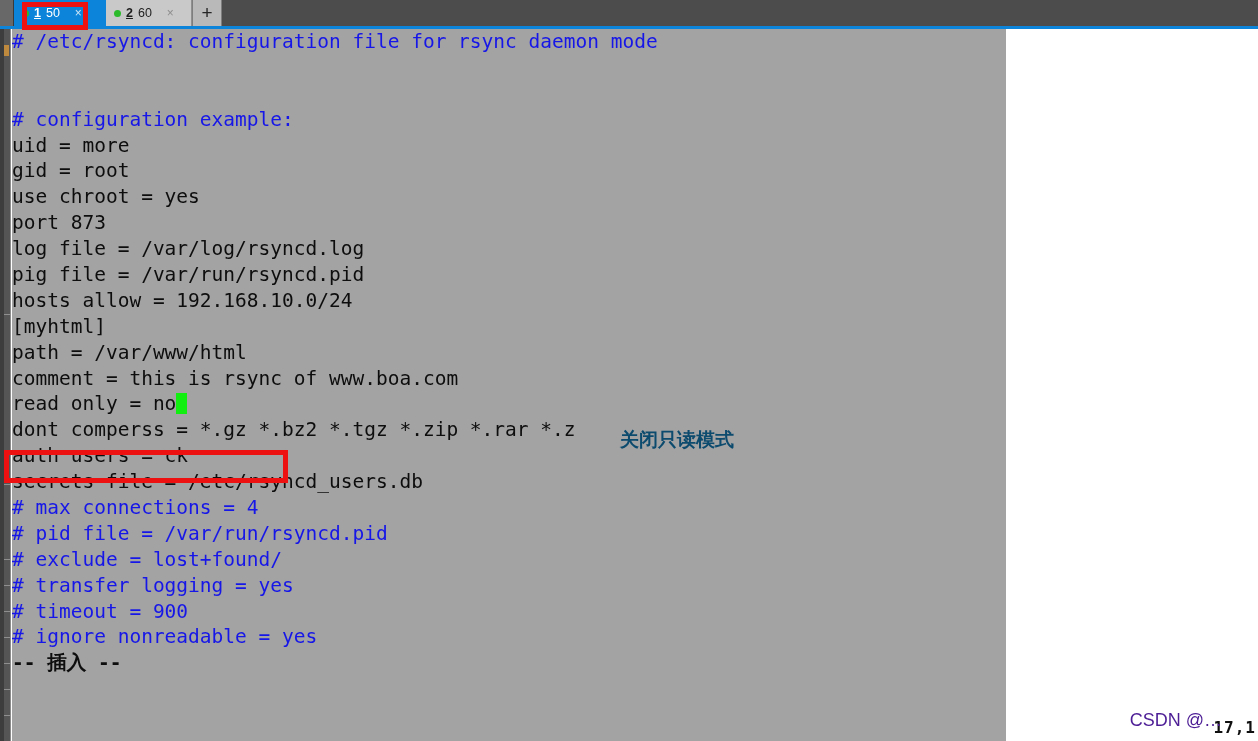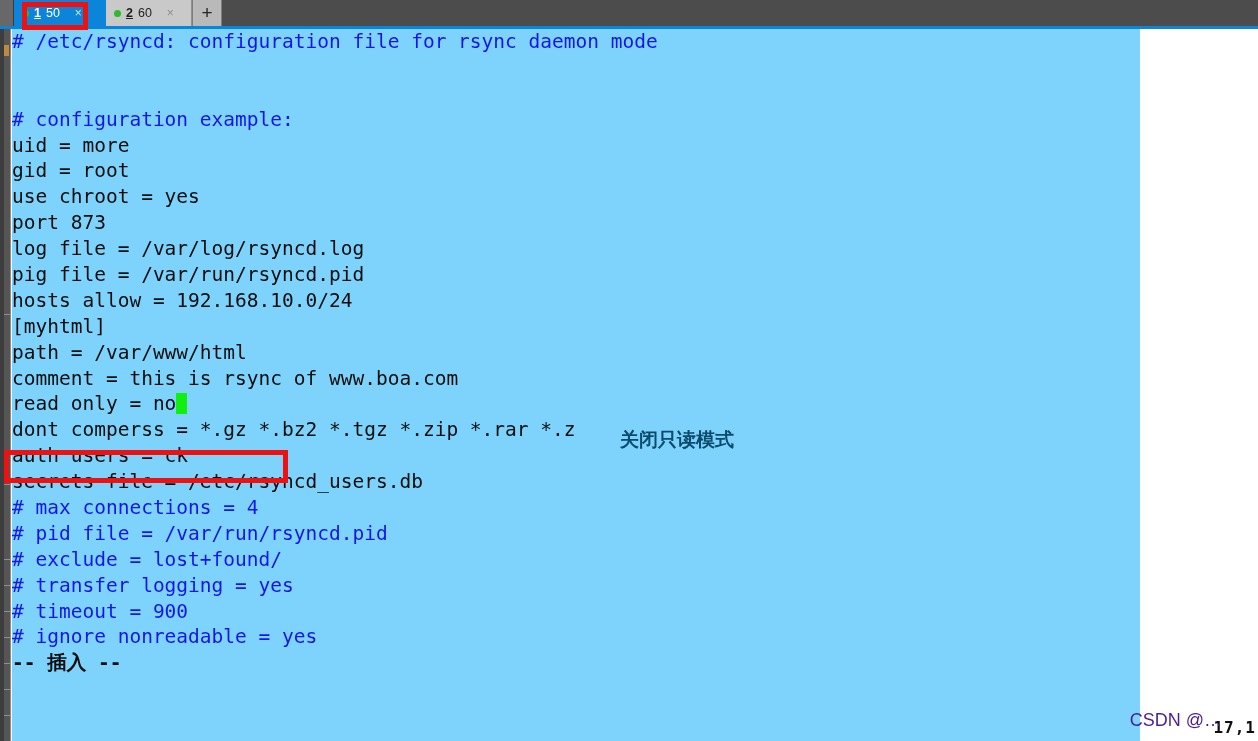--- a/index.html
+++ b/index.html
@@ -127,9 +127,9 @@
   .screen {
     position: absolute;
     left: 12px; top: 29px;
-    width: 1128px;
+    width: 994px;
     height: 712px;
-    background: #7dd3fc;
+    background: #a3a3a3;
   }
   .line {
     height: 25.9px;

